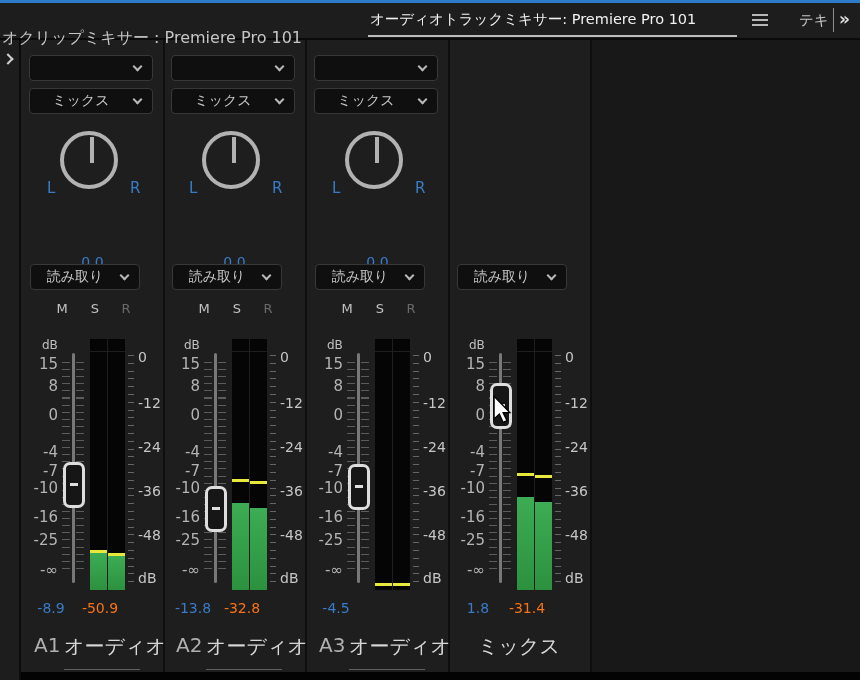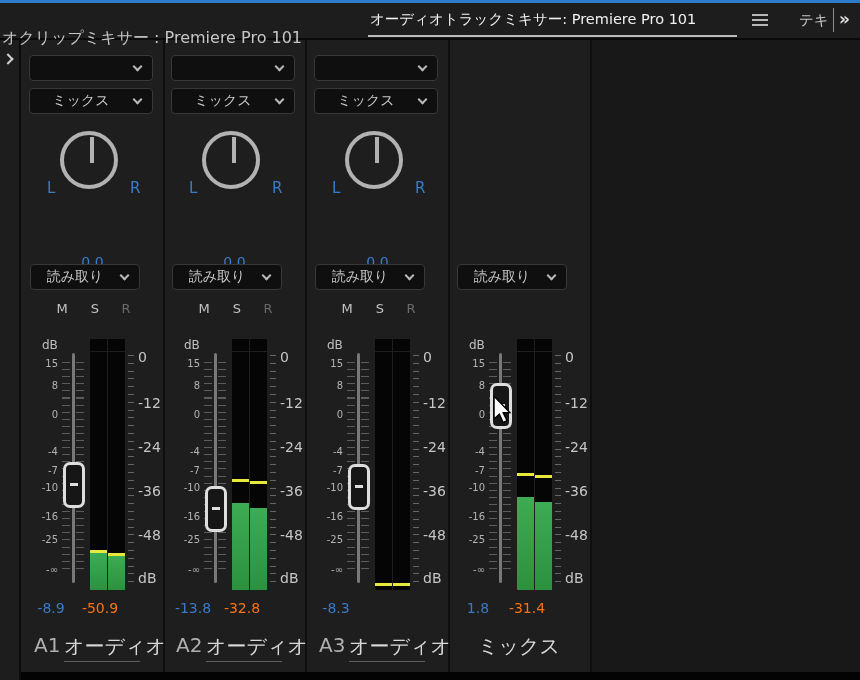--- a/index.html
+++ b/index.html
@@ -56,7 +56,7 @@
   .tick-right{left:54px;}
   .fader-track{position:absolute;left:50px;top:313px;width:3px;height:230px;background:#787878;border-radius:2px;}
   .fader-labels{position:absolute;left:8px;top:0;width:28px;height:100%;}
-  .fader-labels span{position:absolute;left:0;width:28px;text-align:right;font-size:10px;line-height:16px;color:#b4b4b4;}
+  .fader-labels span{position:absolute;left:0;width:28px;text-align:right;font-size:15px;line-height:16px;color:#b4b4b4;}
   .handle{position:absolute;left:41px;width:22px;height:46px;border:3px solid #dedede;border-radius:7px;background:#161616;z-index:3;}
   .handle-line{position:absolute;left:4px;top:18px;width:8px;height:3px;background:#dedede;}
 

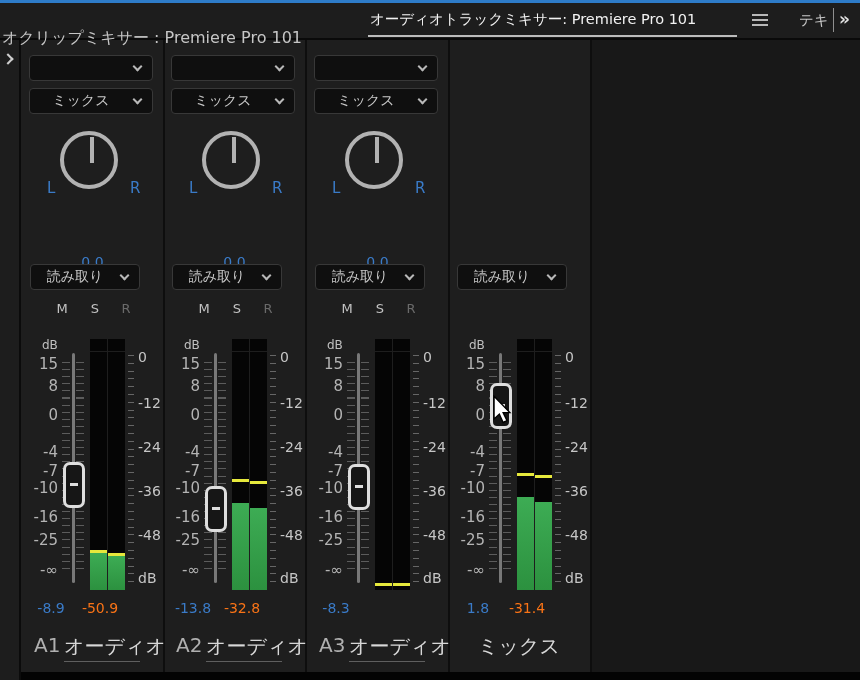--- a/index.html
+++ b/index.html
@@ -338,7 +338,7 @@
           <span style="top: 529px;">dB</span>
         </div>
 
-    <div class="vol-val">-8.3</div>
+    <div class="vol-val">-4.5</div>
     <div class="peak-val"></div>
 
     <div class="label-row">

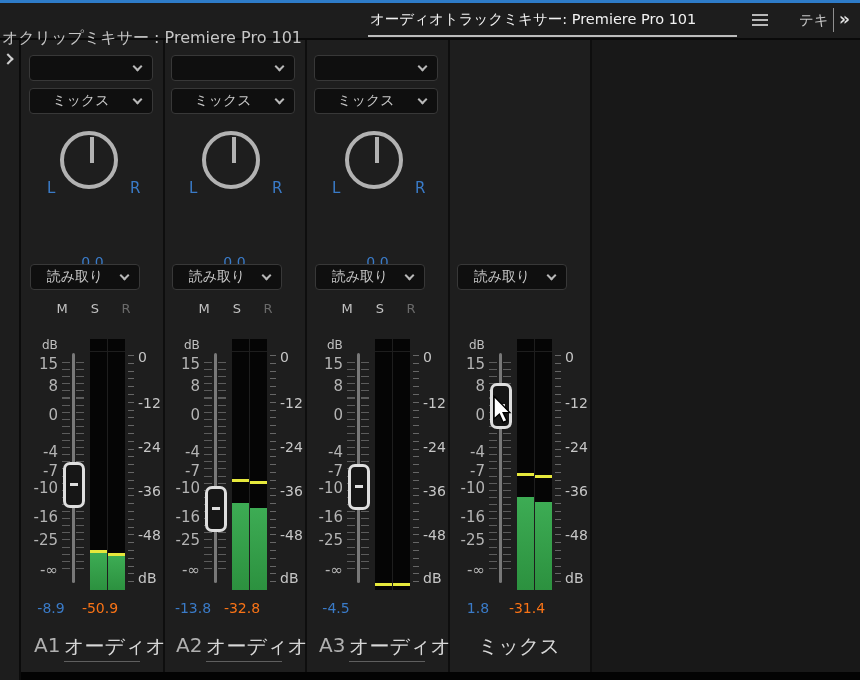--- a/index.html
+++ b/index.html
@@ -78,7 +78,7 @@
   .label-row{position:absolute;left:0;top:593px;width:141px;height:24px;font-size:20px;}
   .tnum{position:absolute;left:12px;top:0;color:#b0b0b0;}
   .tname{position:absolute;left:42px;top:0;width:76px;text-align:center;color:#d8d8d8;
-         border-bottom:1px solid #5f5f5f;padding-bottom:1px;white-space:nowrap;}
+         border-bottom:1px solid #5f5f5f;padding-bottom:9px;white-space:nowrap;}
   .label-row.master .tname{left:20px;width:100px;border-bottom:none;}
 
   .cursor{position:absolute;left:44px;top:355px;z-index:7;}

